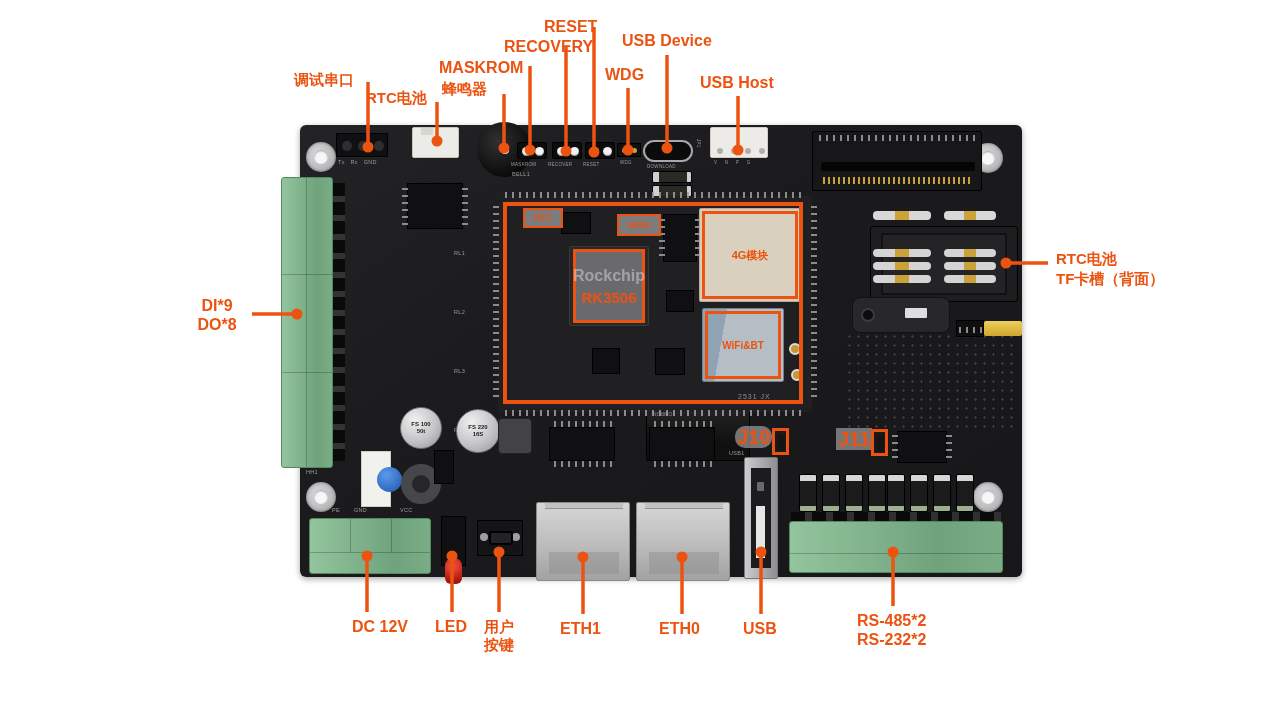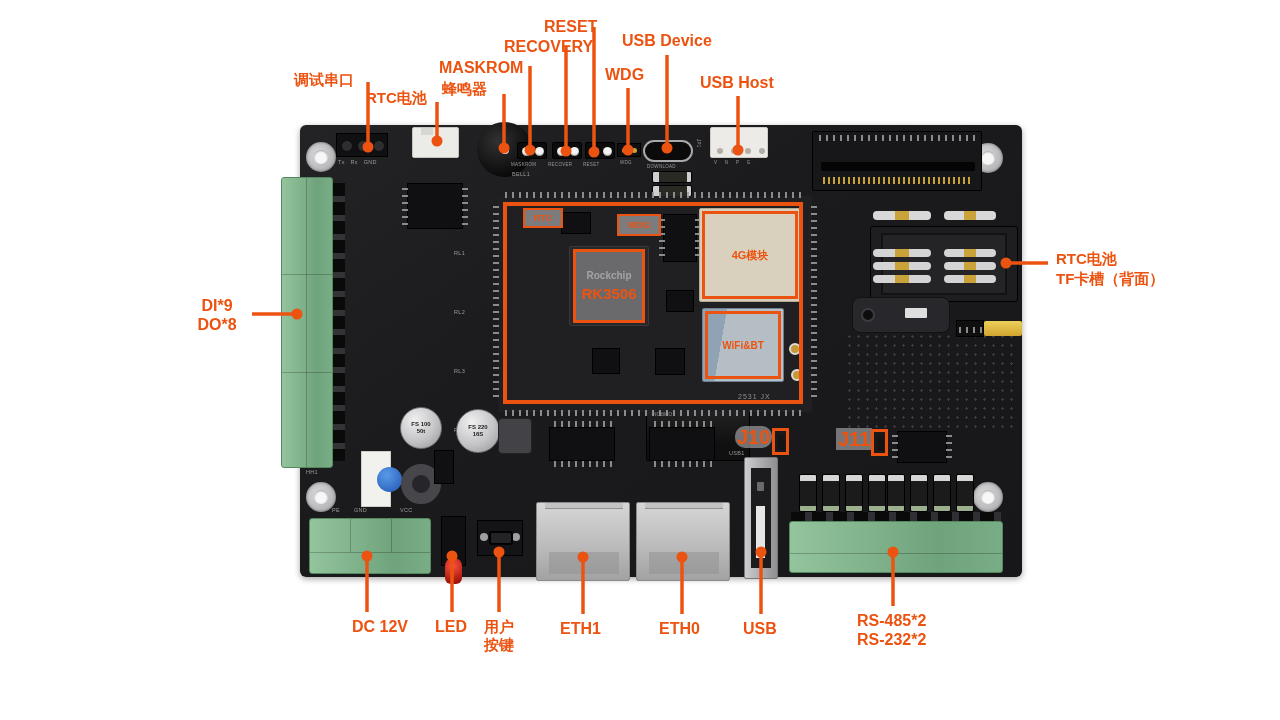--- a/index.html
+++ b/index.html
@@ -241,7 +241,7 @@
 
   <div style="position:absolute;left:569px;top:246px;width:80px;height:80px;background:#28282b;border:1px solid #39393c;border-radius:2px;z-index:10;">
     <div style="position:absolute;left:3px;top:2px;right:3px;bottom:2px;border:3px solid var(--accent);background:rgba(205,205,210,.40);display:flex;flex-direction:column;align-items:center;justify-content:center;">
-      <span style="font-size:10px;color:rgba(255,255,255,.38);font-weight:bold;">Rockchip</span>
+      <span style="font-size:16px;color:rgba(255,255,255,.38);font-weight:bold;">Rockchip</span>
       <span style="font-size:15px;color:var(--accent);font-weight:bold;margin-top:4px;">RK3506</span>
     </div>
   </div>

